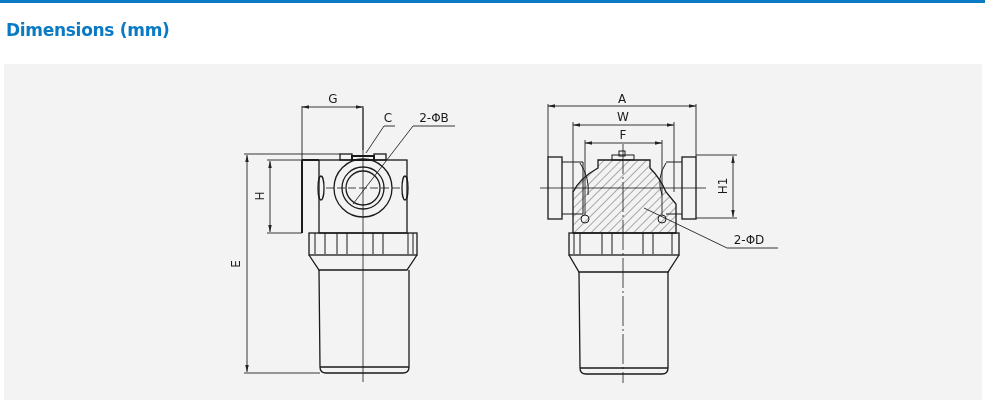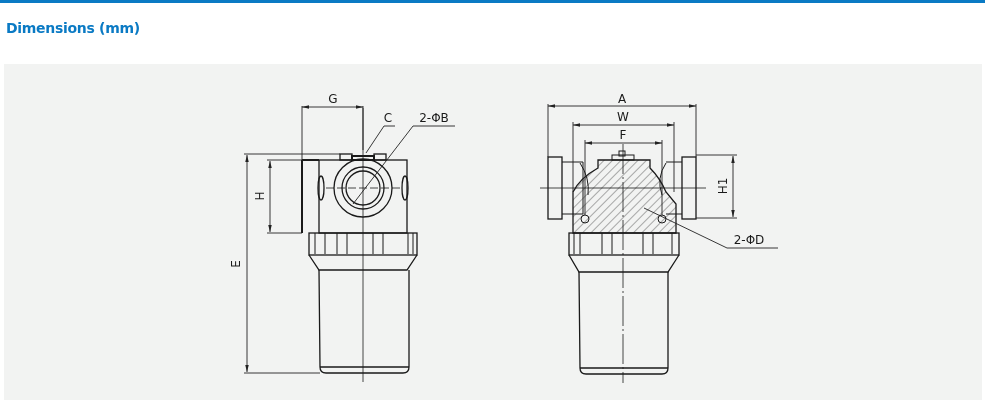--- a/index.html
+++ b/index.html
@@ -5,7 +5,7 @@
   html, body { margin:0; padding:0; background:#ffffff; }
   body { width:985px; height:403px; position:relative; overflow:hidden; font-family:"Liberation Sans", sans-serif; }
   .top-rule { position:absolute; left:0; top:0; width:985px; height:3px; background:#0a7ac4; }
-  .title { position:absolute; left:6px; top:20px; font-family:"DejaVu Sans", sans-serif; font-weight:bold; font-size:14px; color:#0a7ac4; letter-spacing:-0.3px; }
+  .title { position:absolute; left:6px; top:20px; font-family:"DejaVu Sans", sans-serif; font-weight:bold; font-size:17px; color:#0a7ac4; letter-spacing:-0.3px; }
   .panel { position:absolute; left:4px; top:64px; width:978px; height:336px; background:#f2f3f2; }
   svg { position:absolute; left:0; top:0; }
   .lbl { font-family:"DejaVu Sans", sans-serif; font-size:12px; fill:#1a1a1a; }

